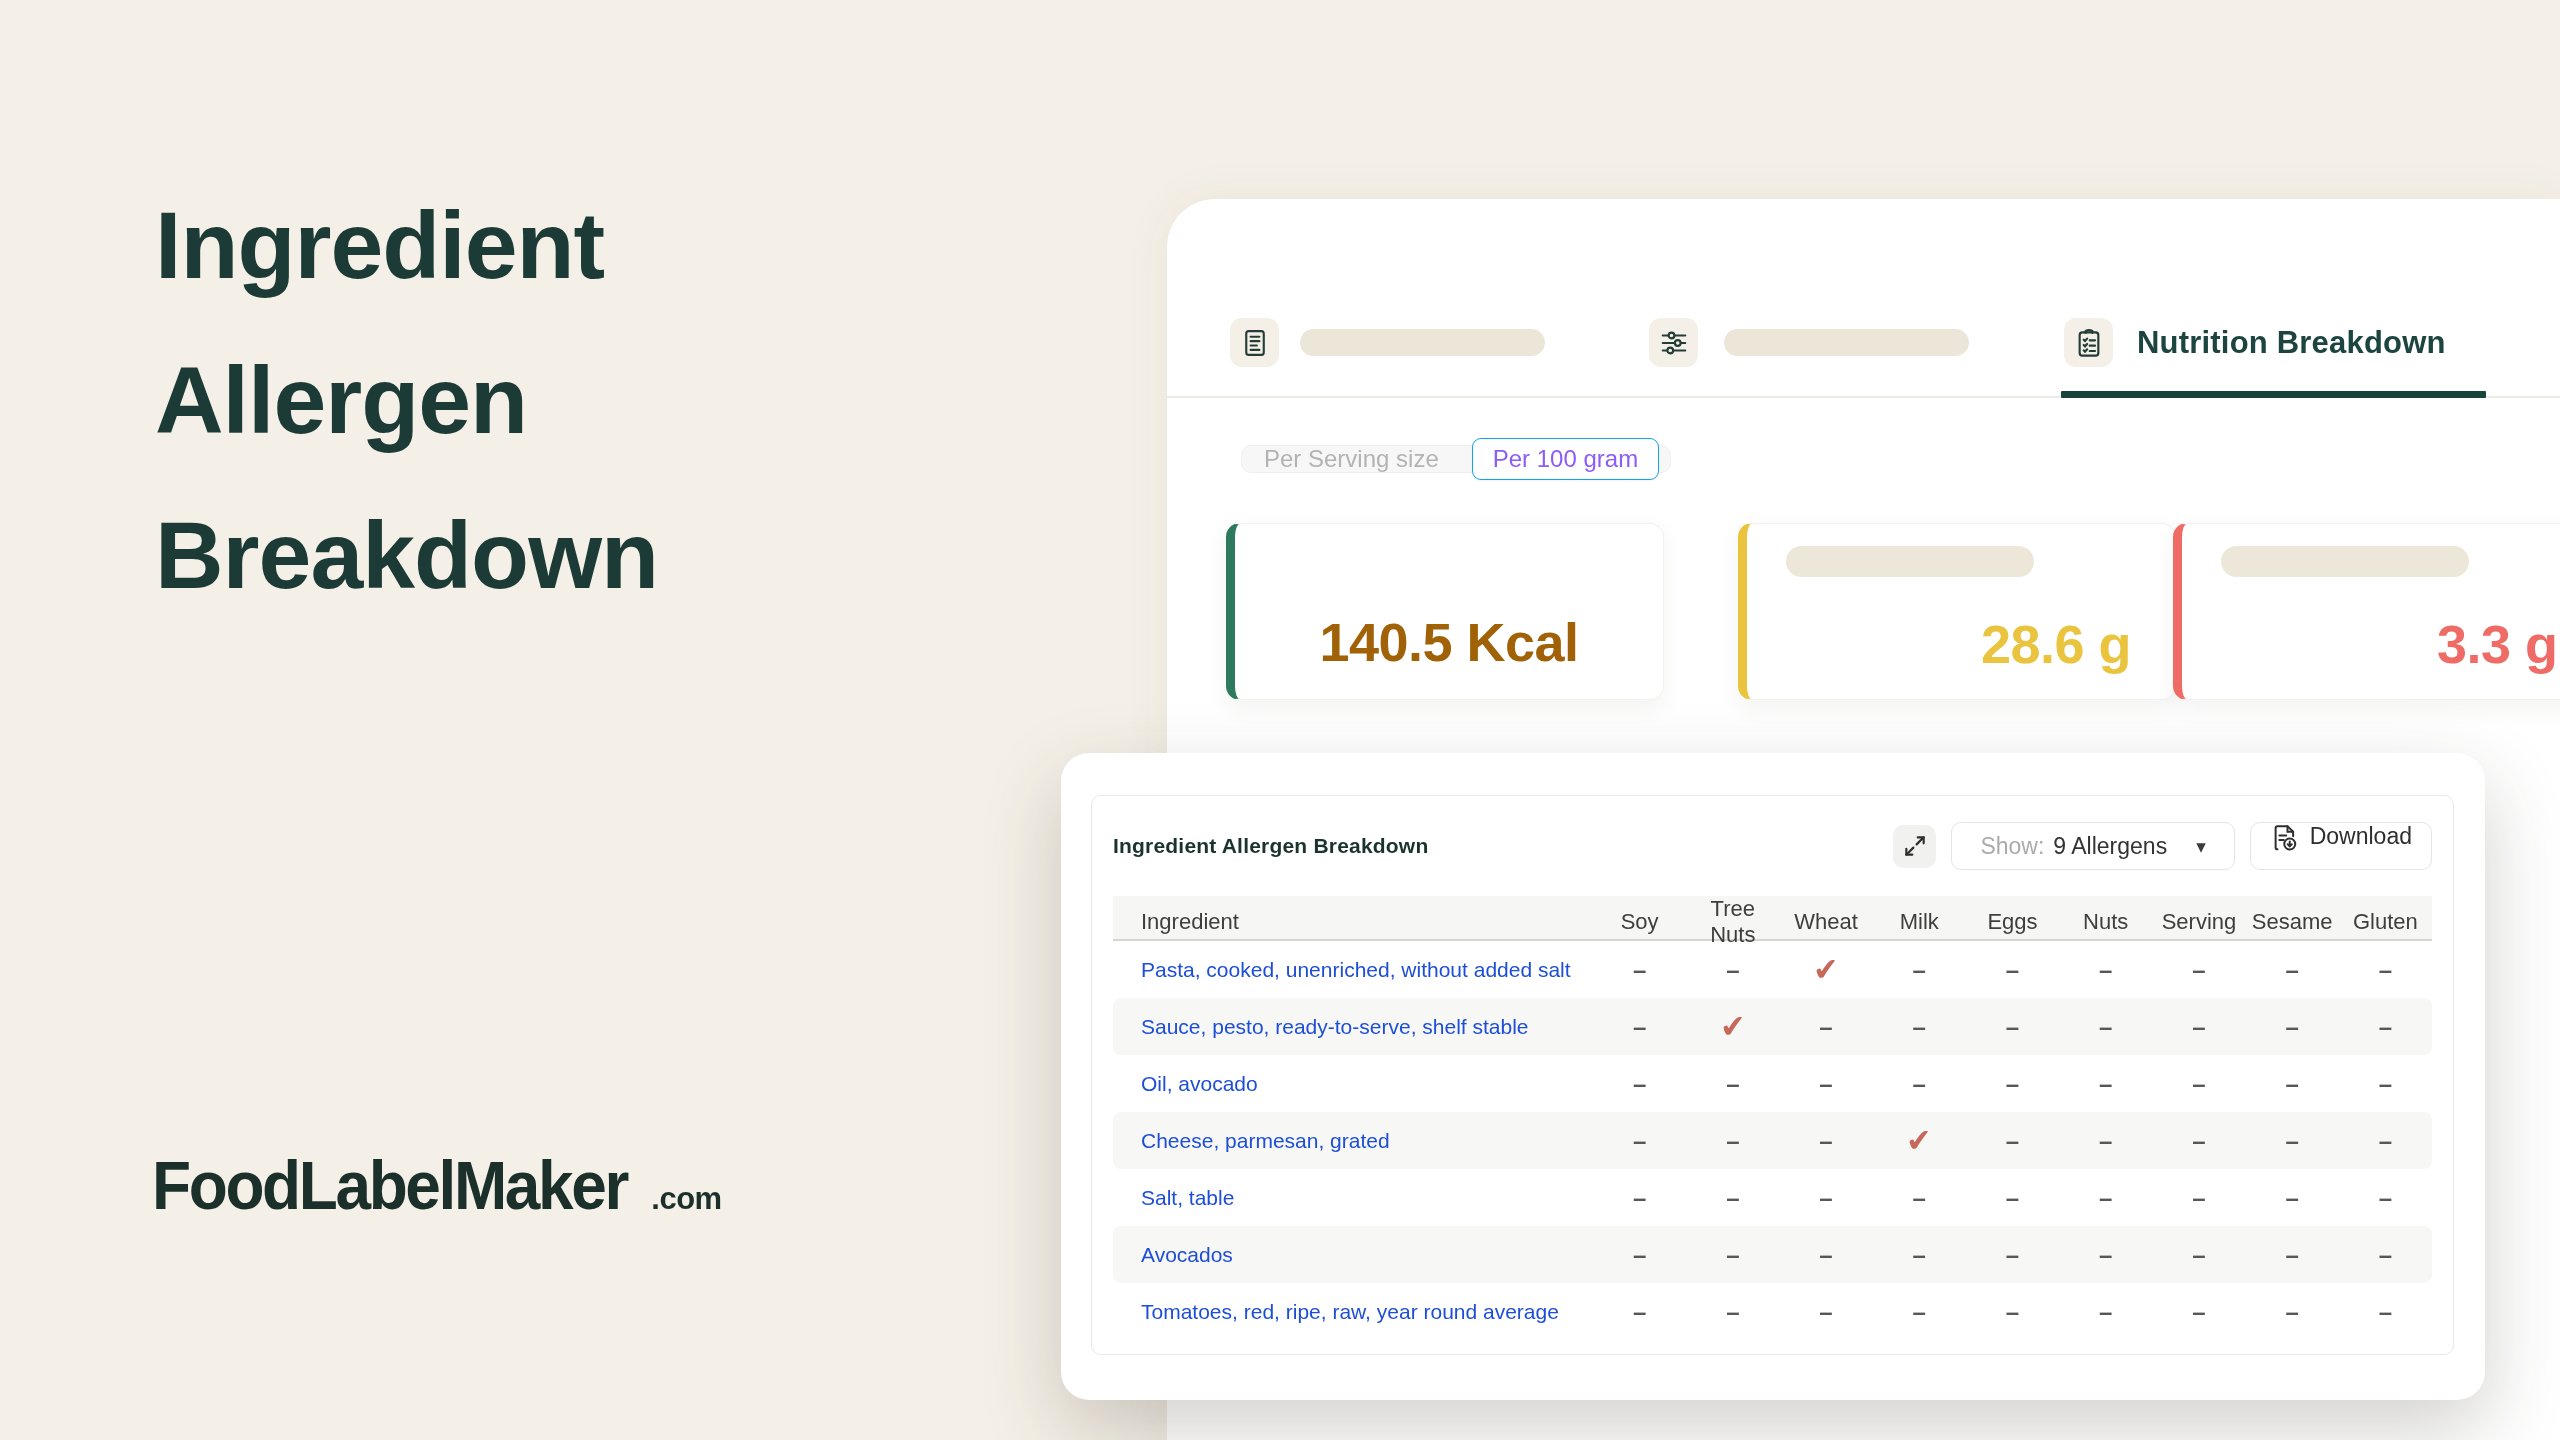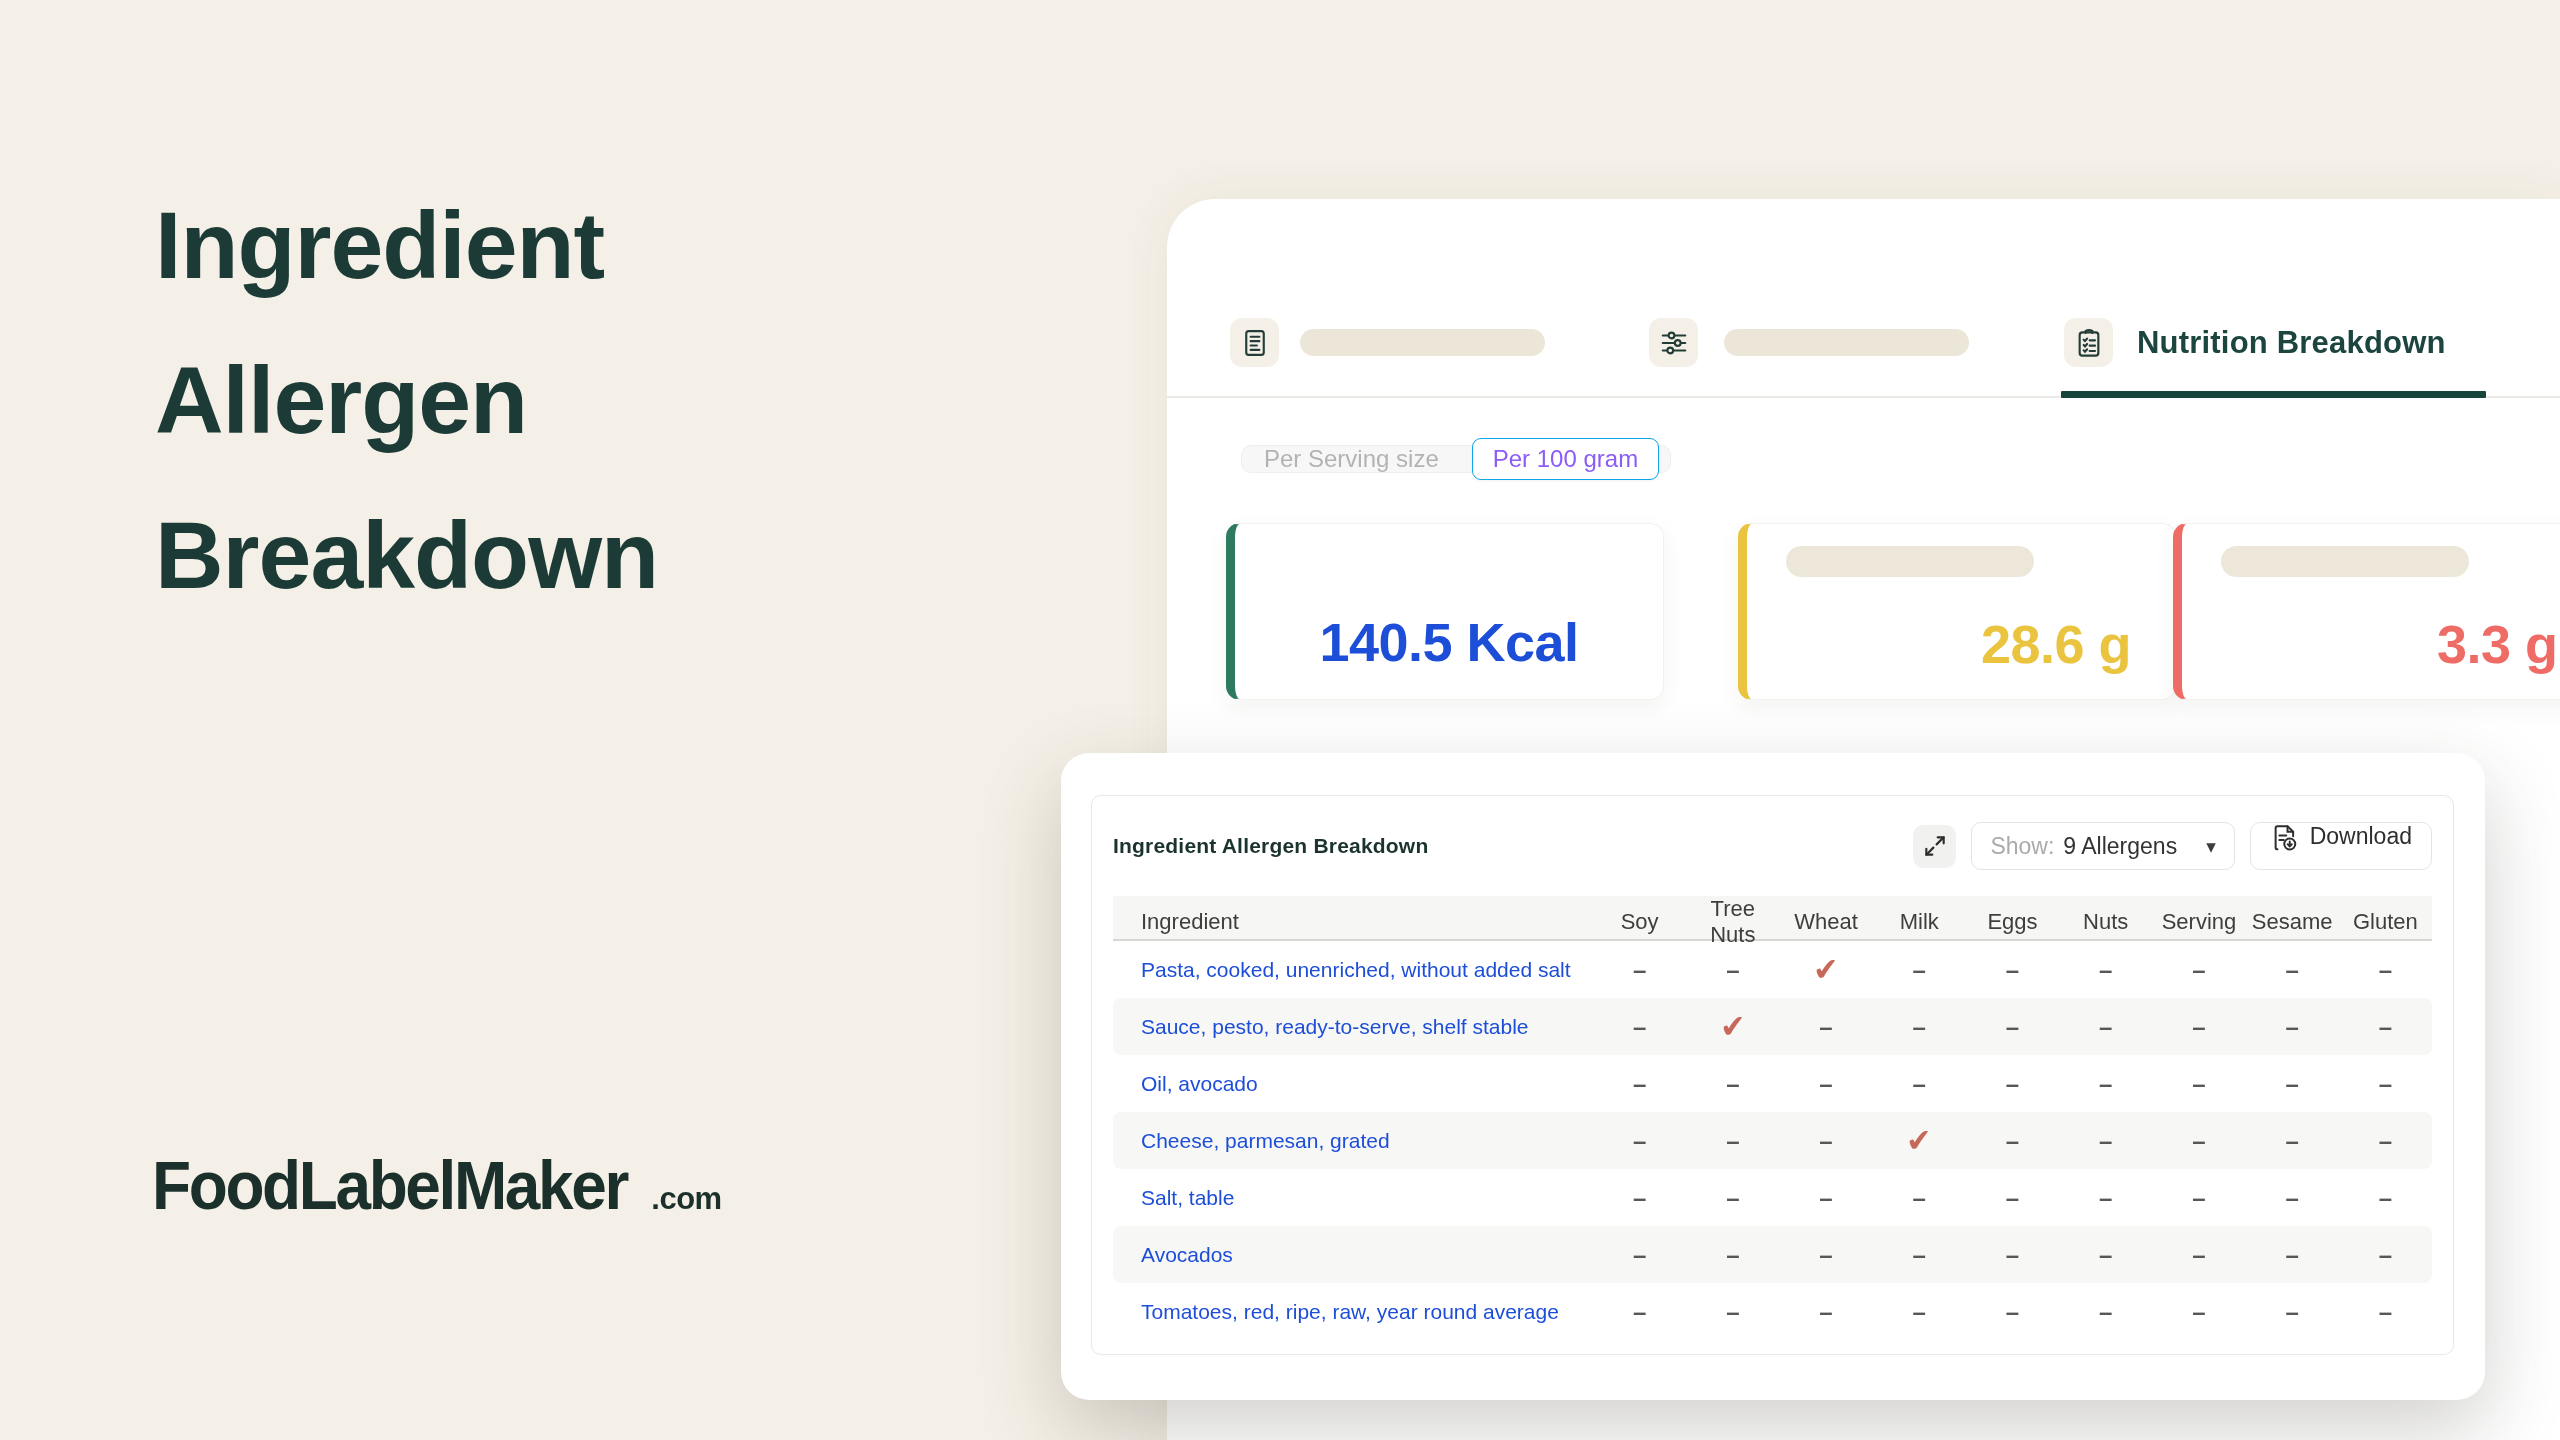--- a/index.html
+++ b/index.html
@@ -139,7 +139,7 @@
     </div>
 
     <div class="stat-card c1" style="border-left-color: rgb(46, 122, 95);">
-      <div class="stat-value" style="color: #1d4ed8;">140.5 Kcal</div>
+      <div class="stat-value" style="color: #a16207;">140.5 Kcal</div>
     </div>
     <div class="stat-card c2" style="border-left-color: rgb(234, 195, 63); margin-left: 38px;">
       <div class="stat-placeholder"></div>

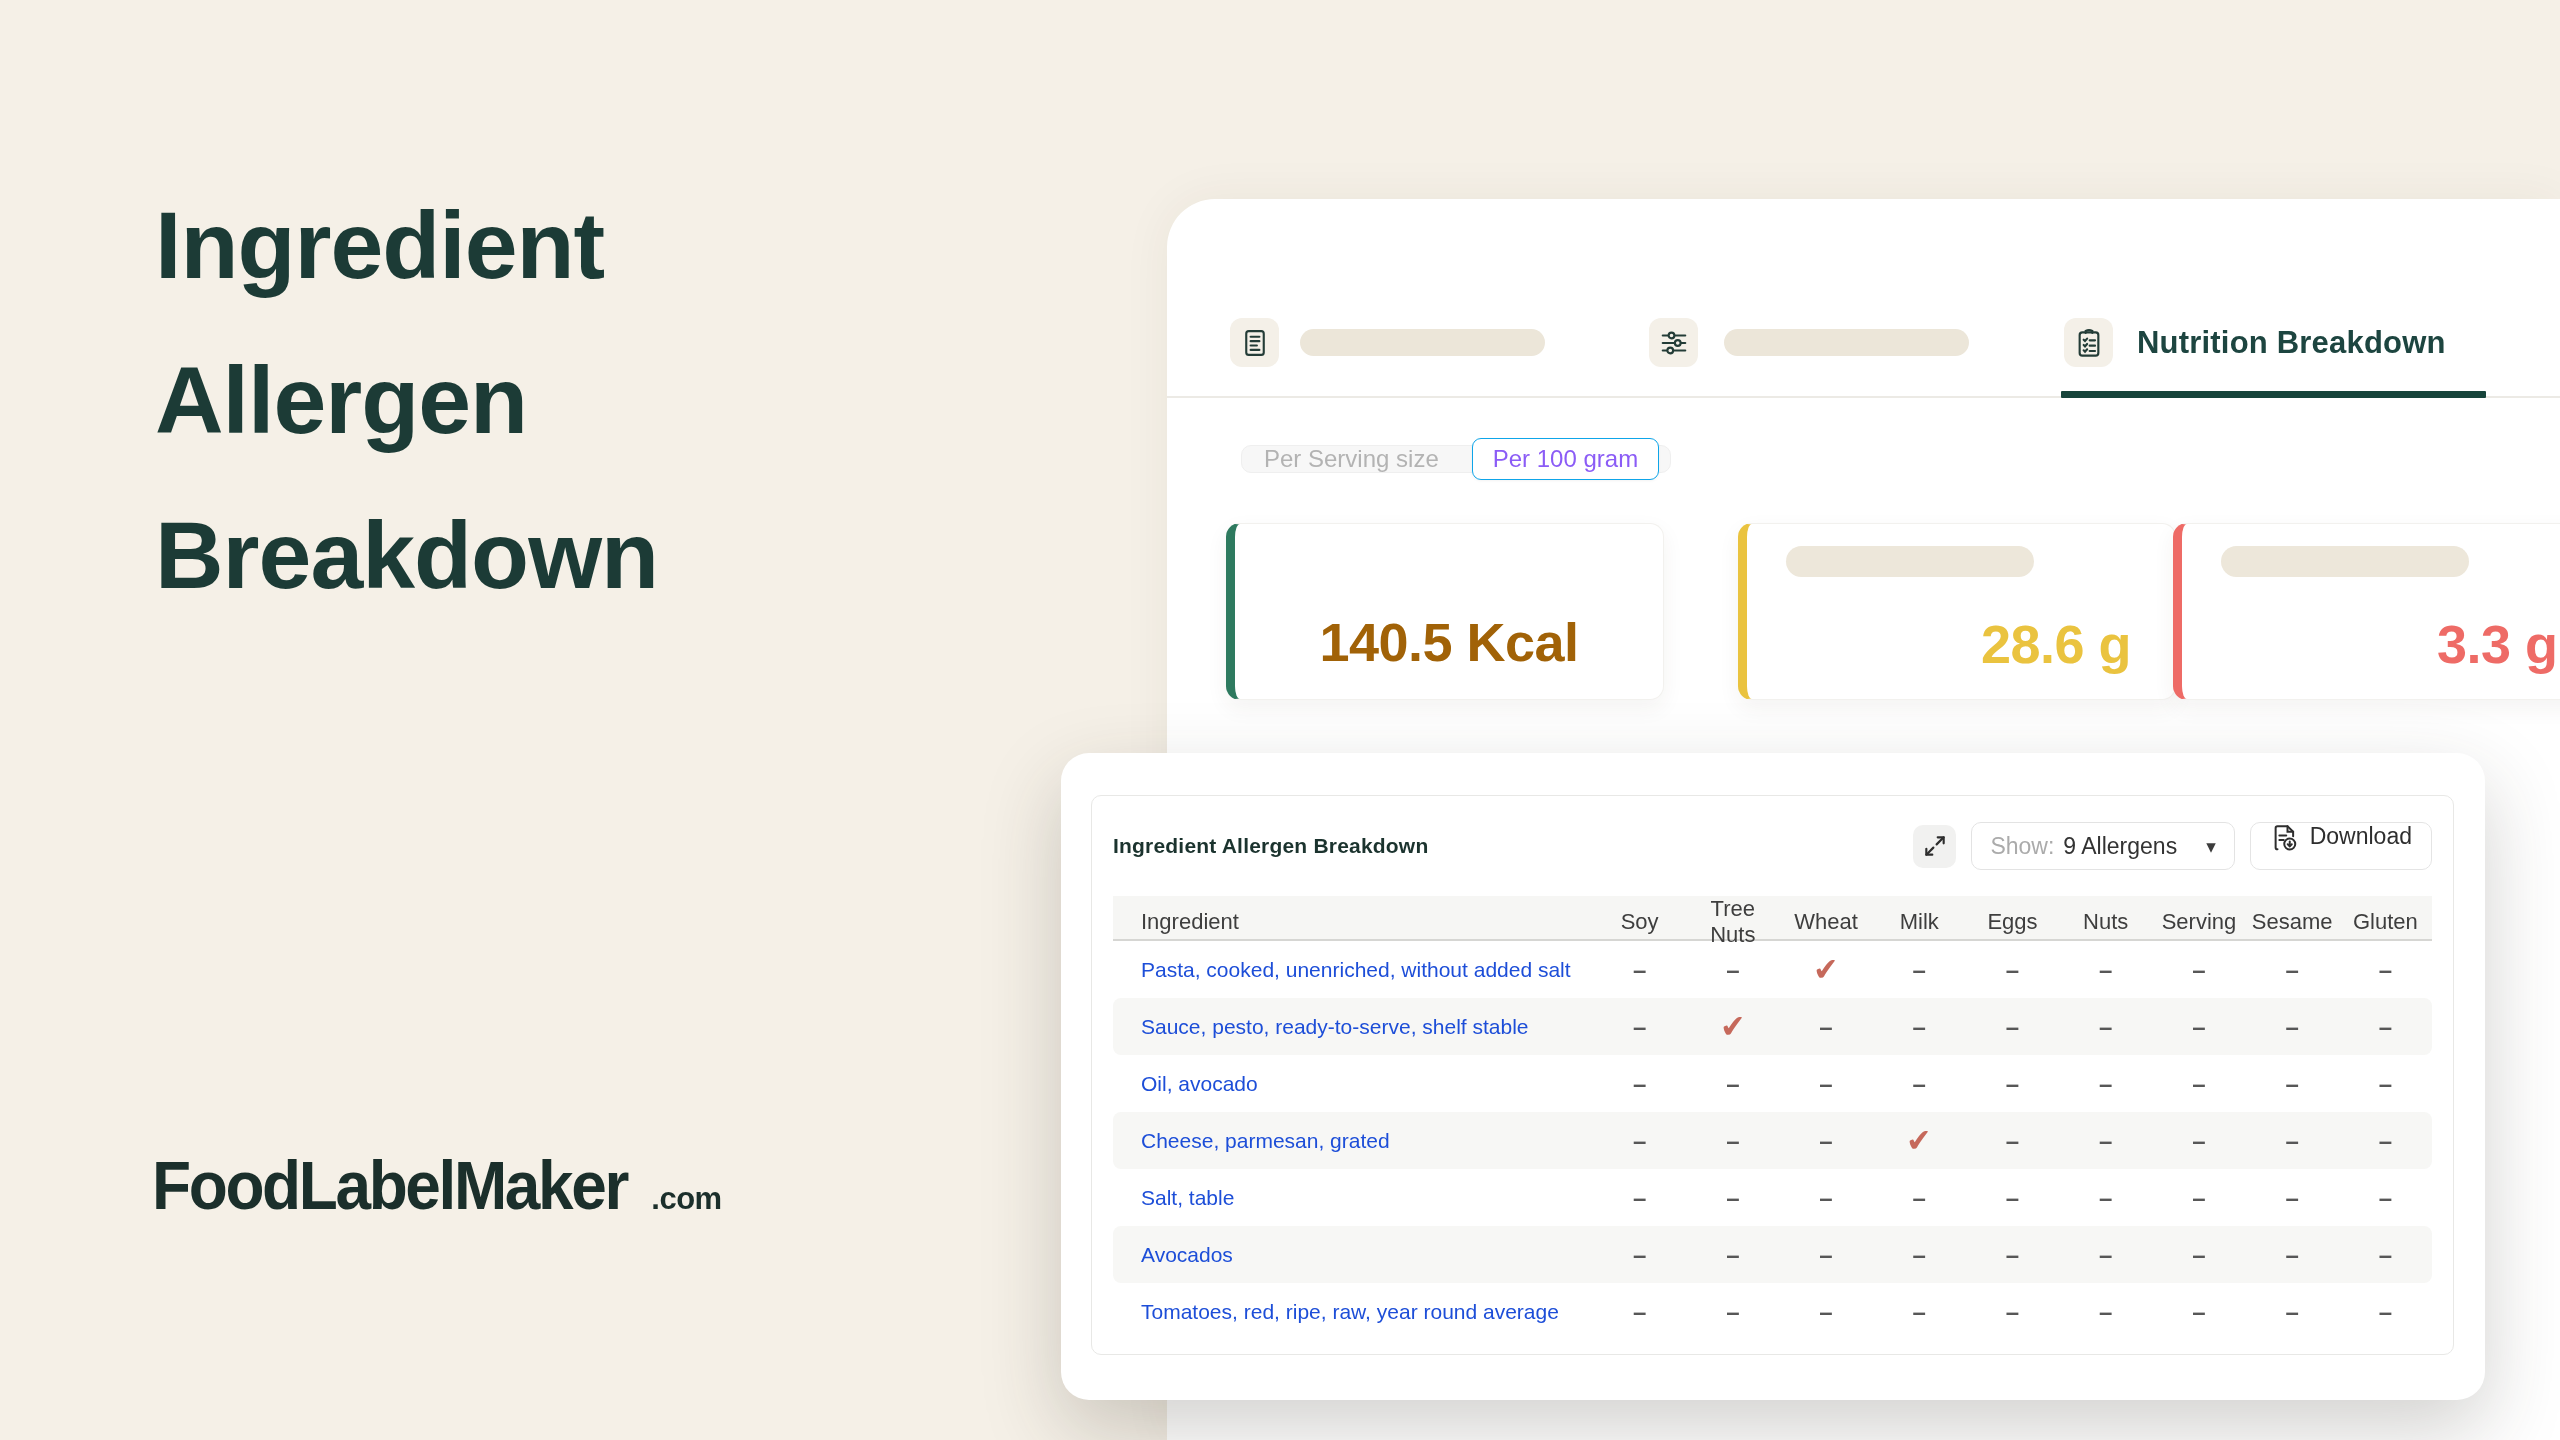--- a/index.html
+++ b/index.html
@@ -54,7 +54,7 @@
   .expand-btn { width:43px; height:43px; background:#F1F1F0; border-radius:10px; color:#2E2E2E;
                 display:flex; align-items:center; justify-content:center; }
   .show-dropdown { height:48px; border:1px solid #E3E3E3; border-radius:10px; display:flex; align-items:center;
-                   padding:0 18px; font-size:23px; gap:9px; background:#fff; }
+                   padding:0 28px; font-size:23px; gap:9px; background:#fff; }
   .show-label { color:#ABABAB; }
   .show-value { color:#333; }
   .caret { color:#3C3C3C; font-size:19px; margin-left:20px; }

